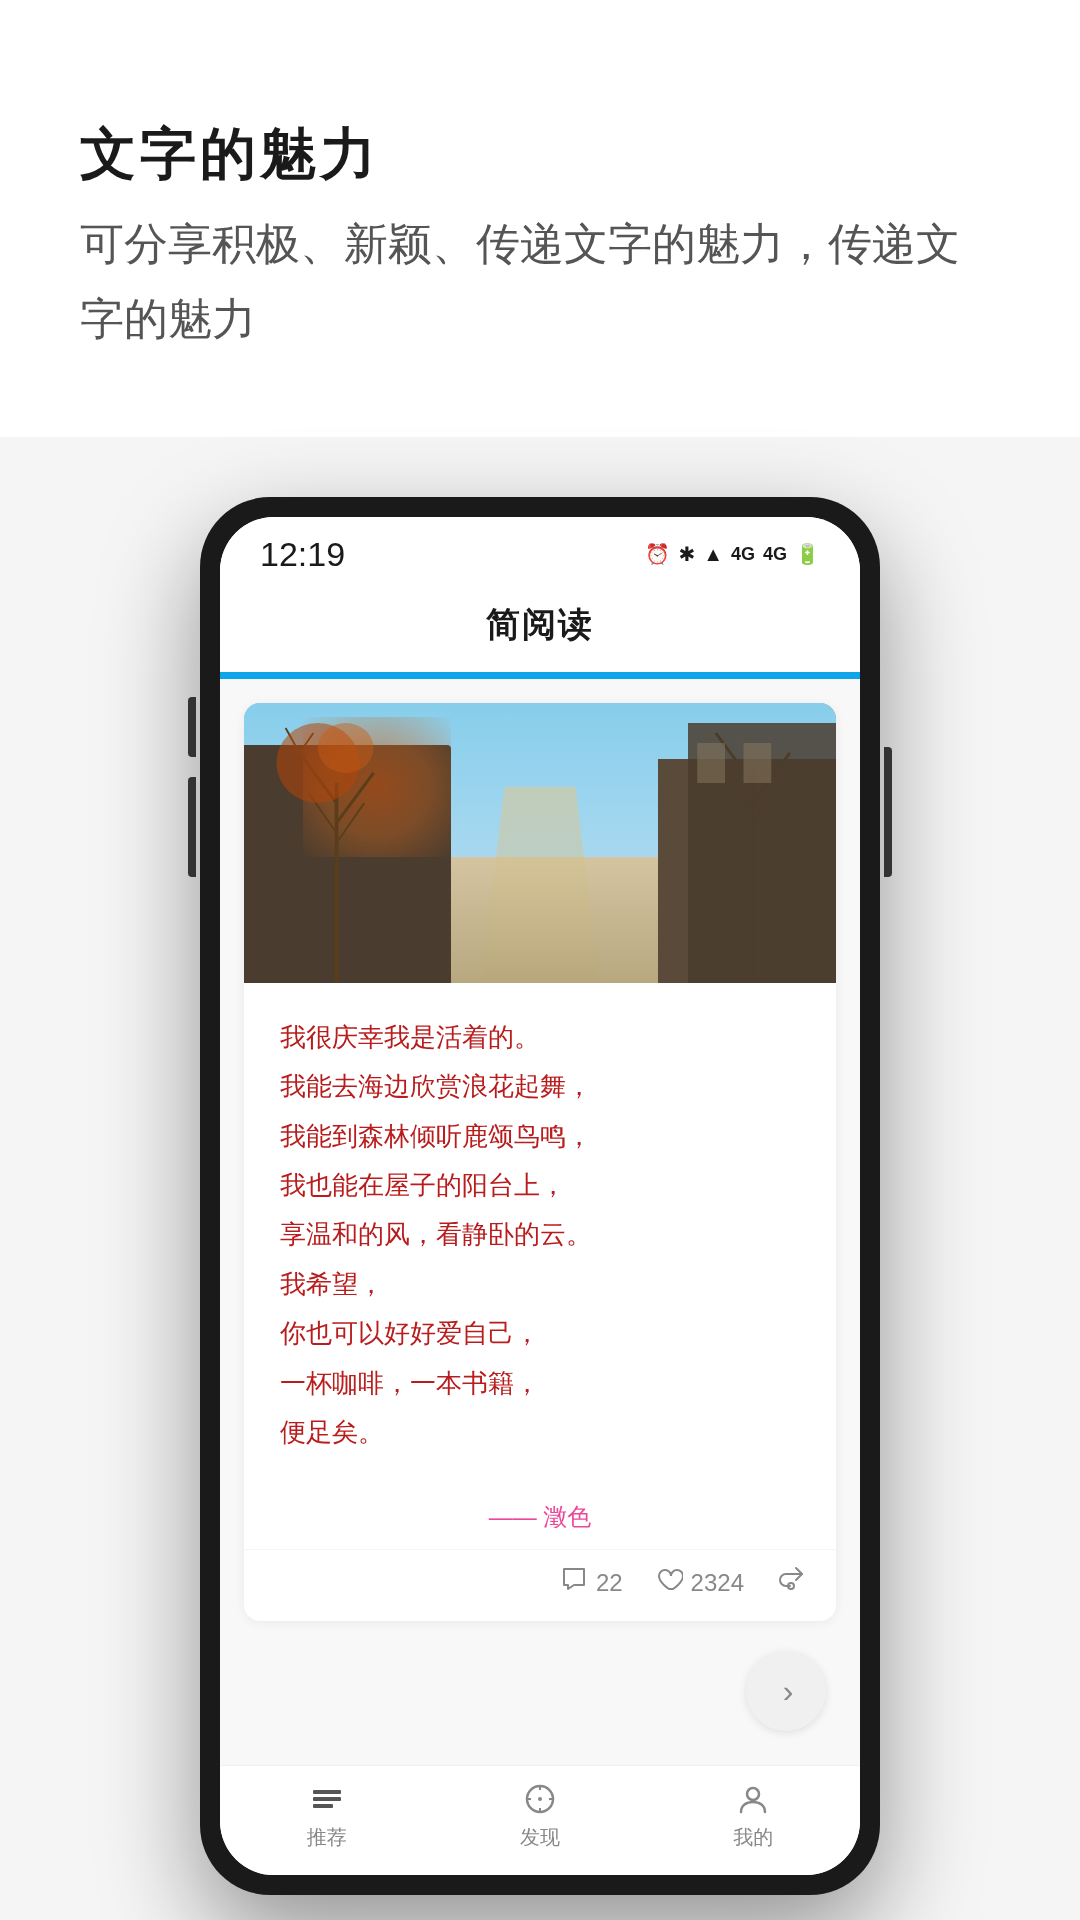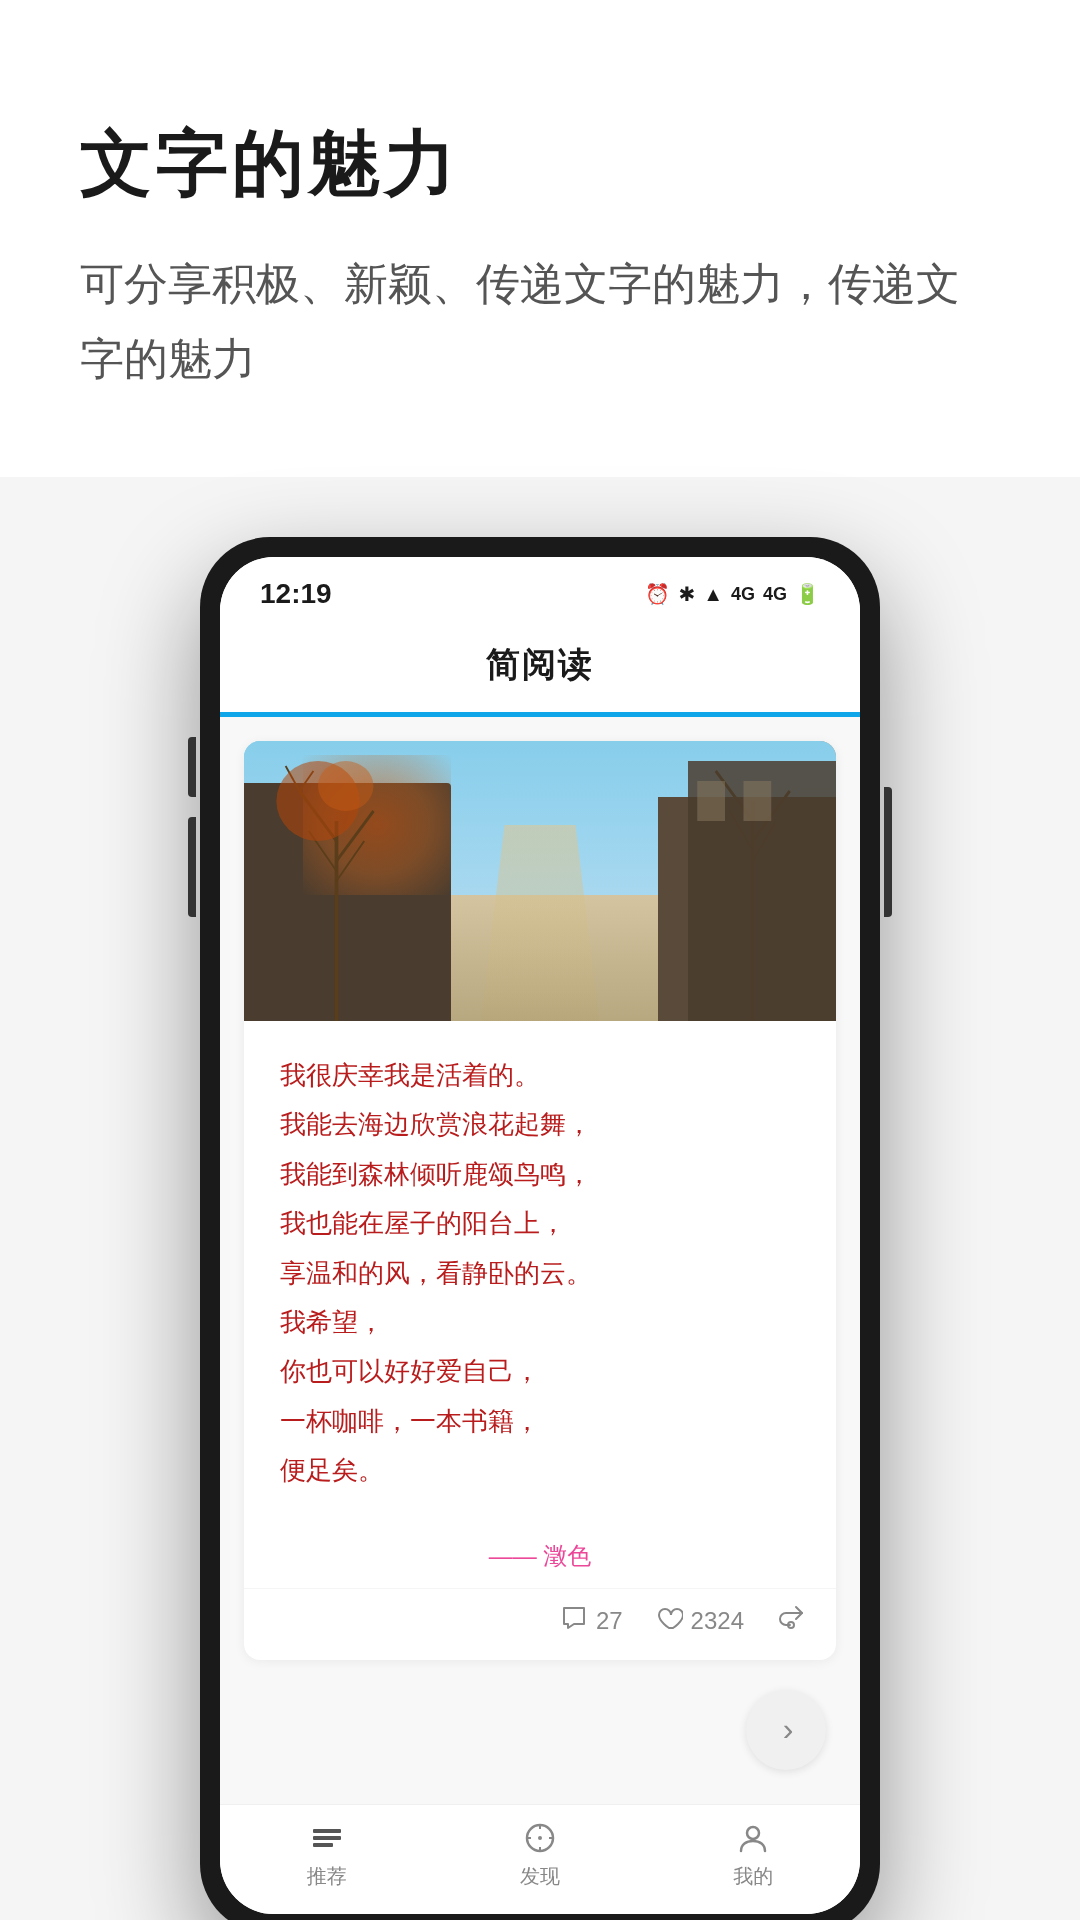--- a/index.html
+++ b/index.html
@@ -30,11 +30,11 @@
     }
 
     .main-title {
-      font-size: 72px;
+      font-size: 56px;
       font-weight: 600;
       color: #1a1a1a;
       line-height: 1.2;
-      margin-bottom: 41px;
+      margin-bottom: 20px;
       letter-spacing: 4px;
     }
 

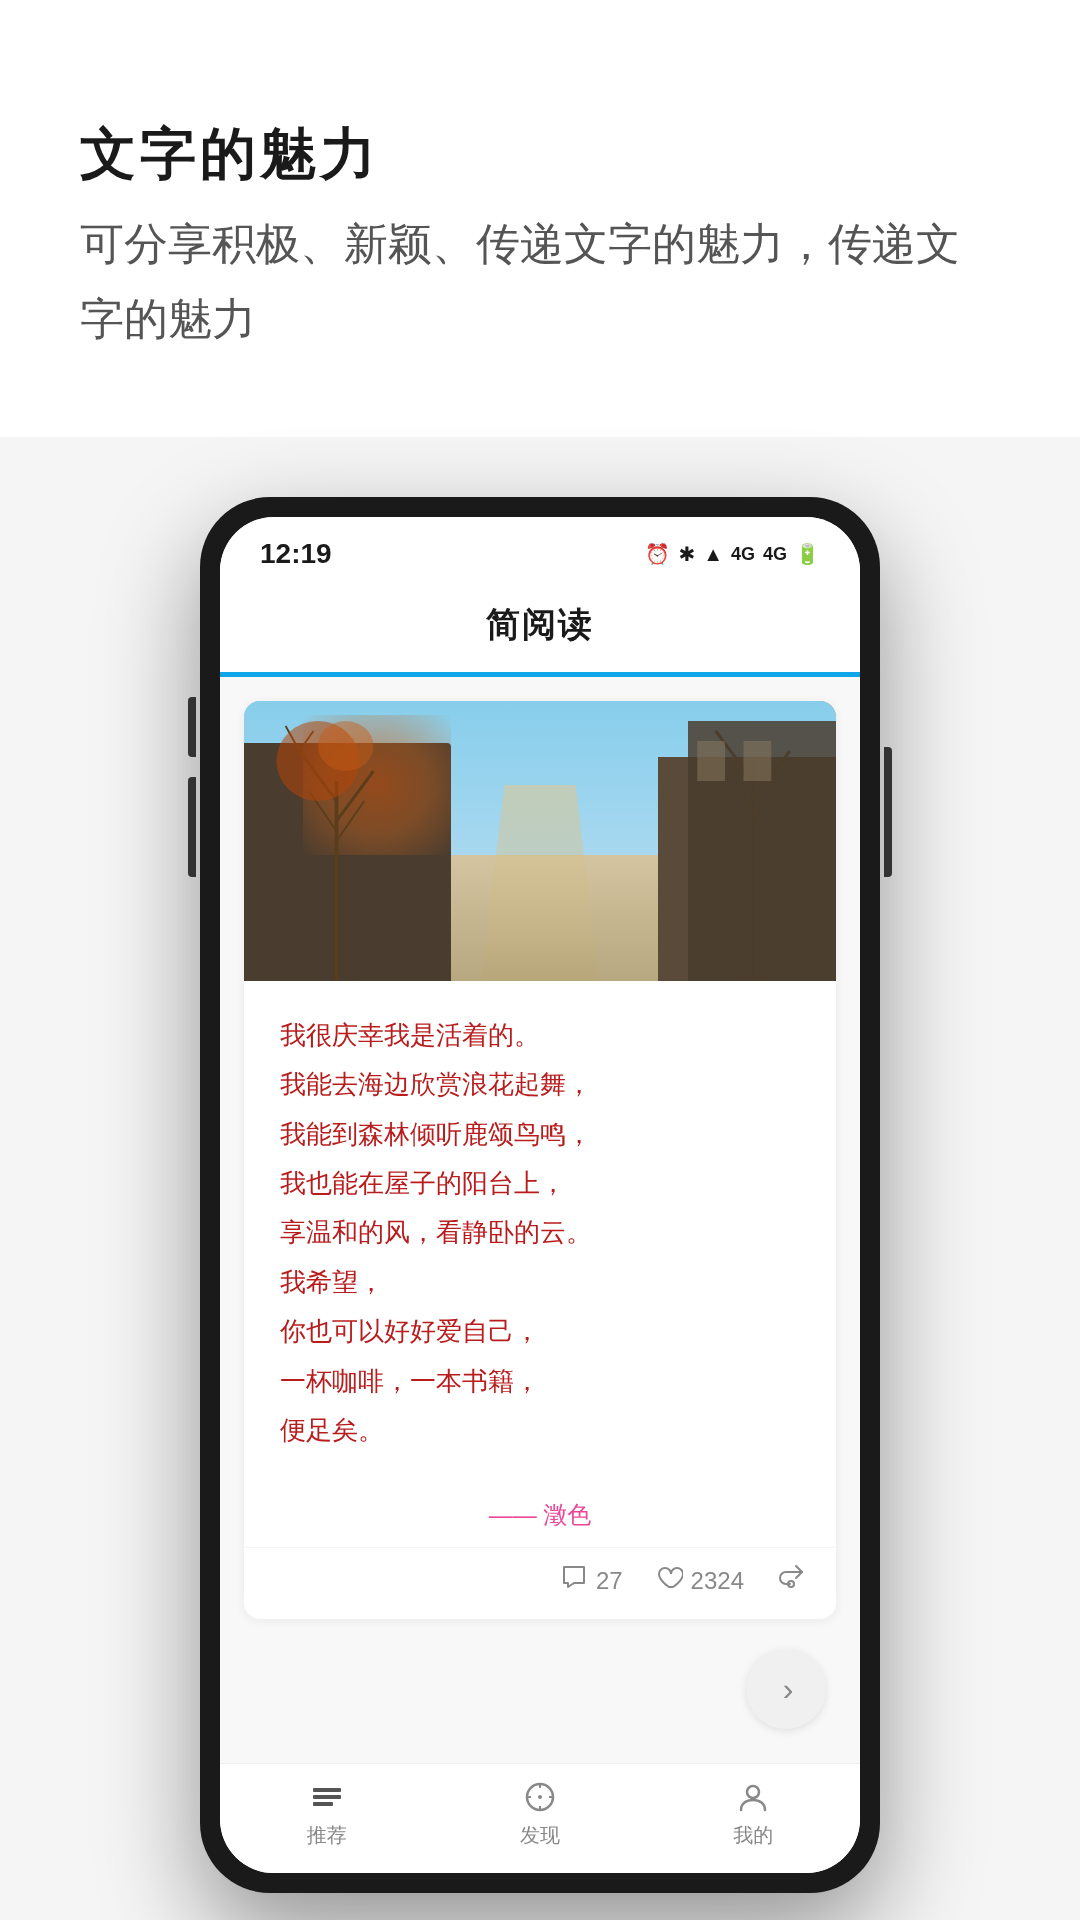--- a/index.html
+++ b/index.html
@@ -82,8 +82,8 @@
     }
 
     .status-time {
-      font-size: 28px;
-      font-weight: 700;
+      font-size: 34px;
+      font-weight: 400;
       color: #1a1a1a;
     }
 

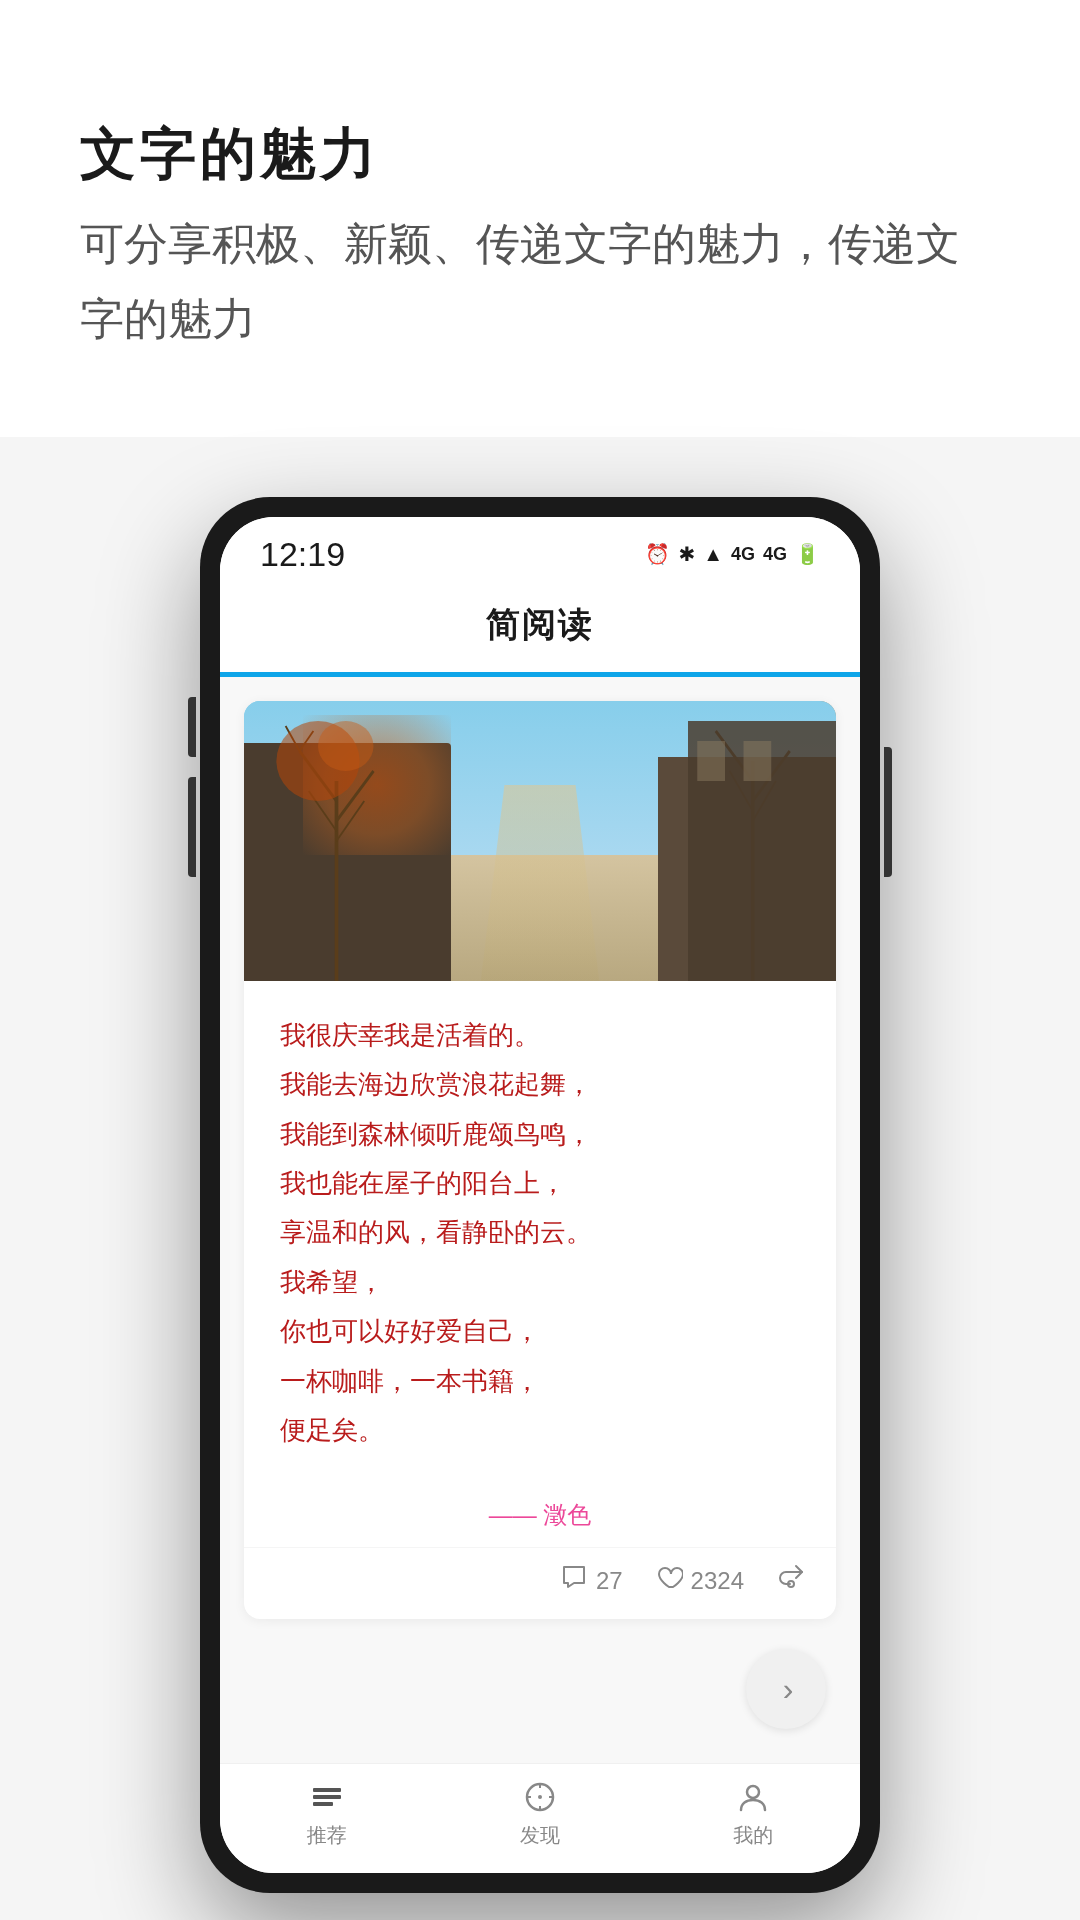--- a/index.html
+++ b/index.html
@@ -102,7 +102,7 @@
     .app-header {
       text-align: center;
       padding: 20px 0 24px 0;
-      border-bottom: 5px solid #0ea5e9;
+      border-bottom: 7px solid #0ea5e9;
       background: #ffffff;
     }
 

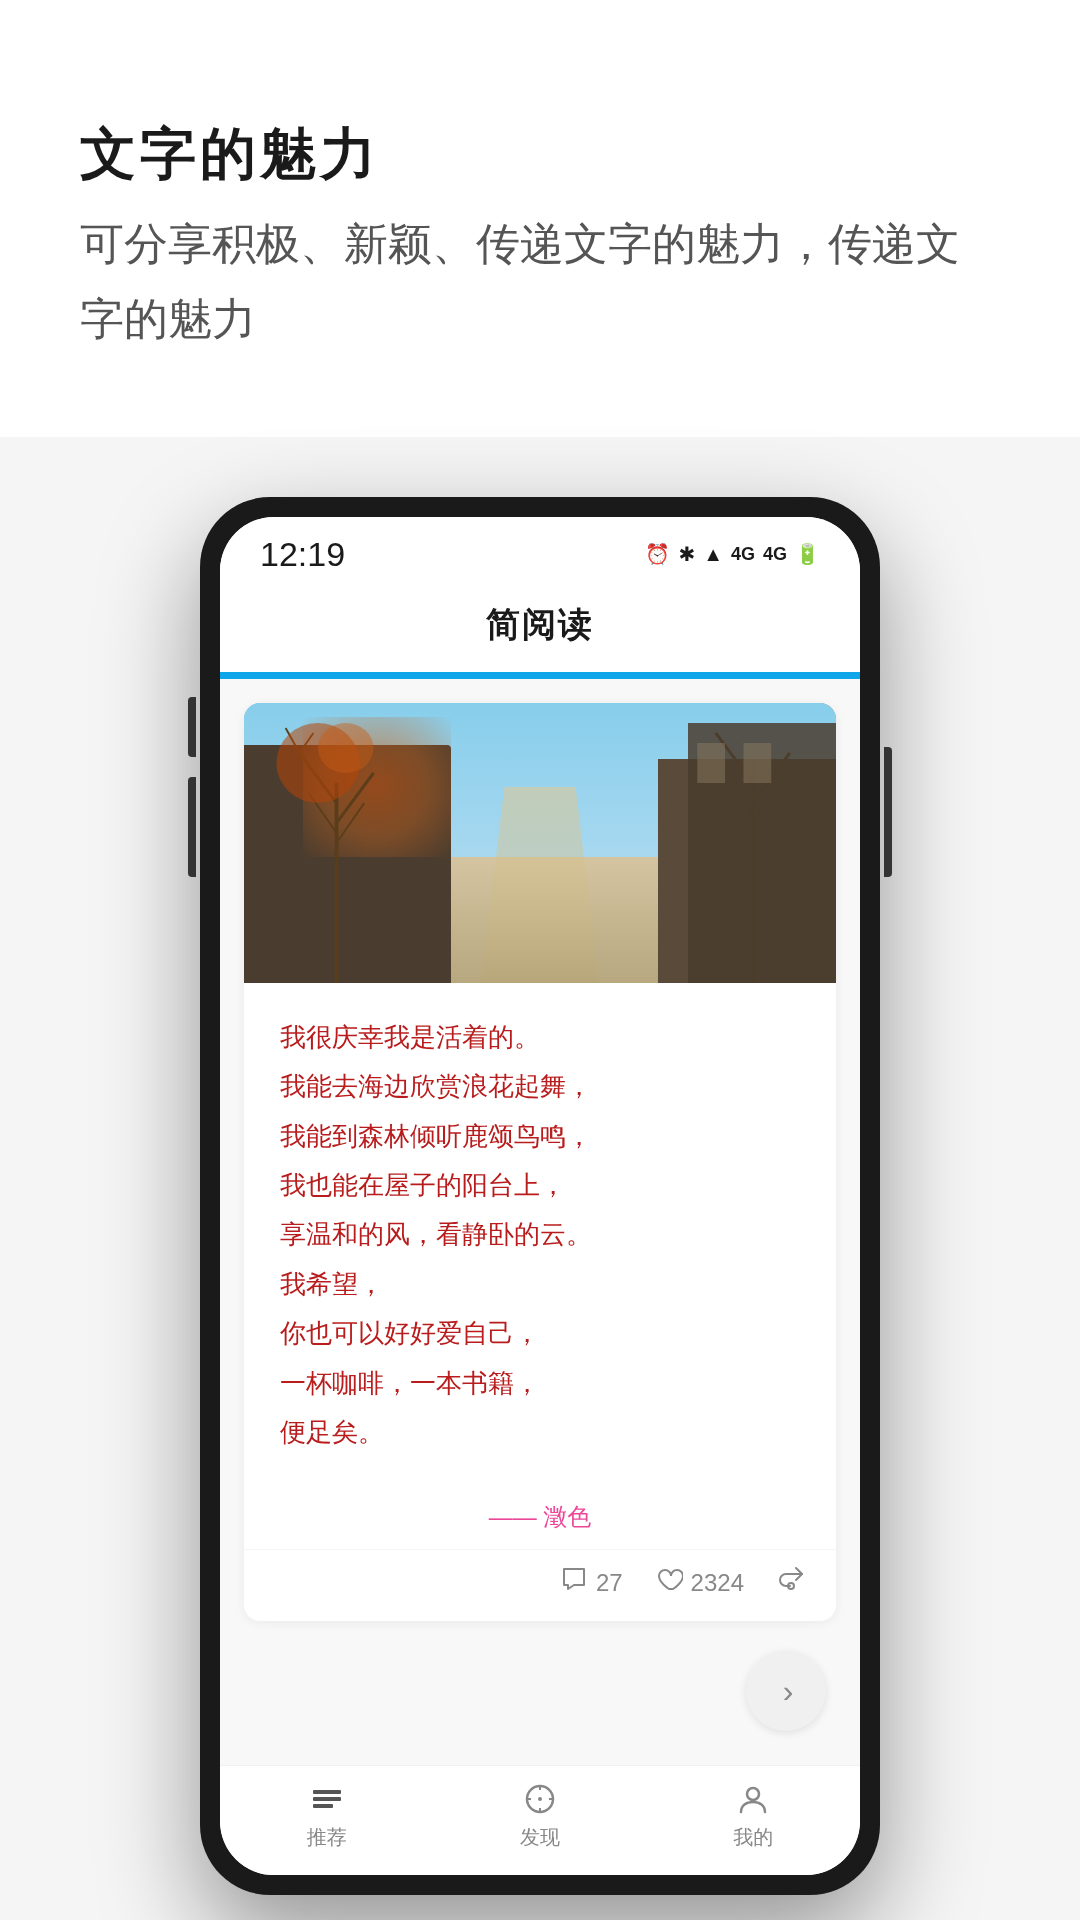--- a/index.html
+++ b/index.html
@@ -428,7 +428,7 @@
                     <path d="M4 4h20v16H14l-6 4v-4H4V4z" stroke="#888" stroke-width="2" fill="none" stroke-linejoin="round"></path>
                   </svg>
                 </span>
-                <span class="action-count">27</span>
+                <span class="action-count">22</span>
               </div>
               <div class="action-item">
                 <span class="action-icon">

